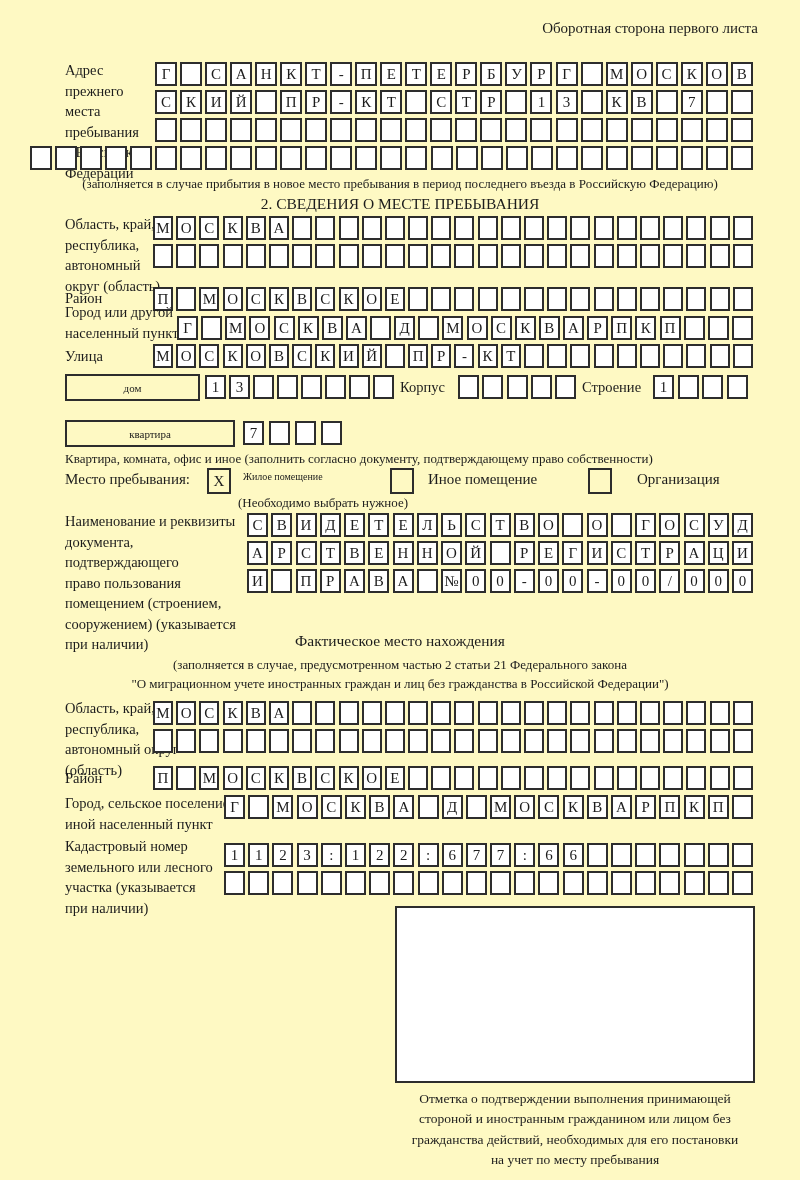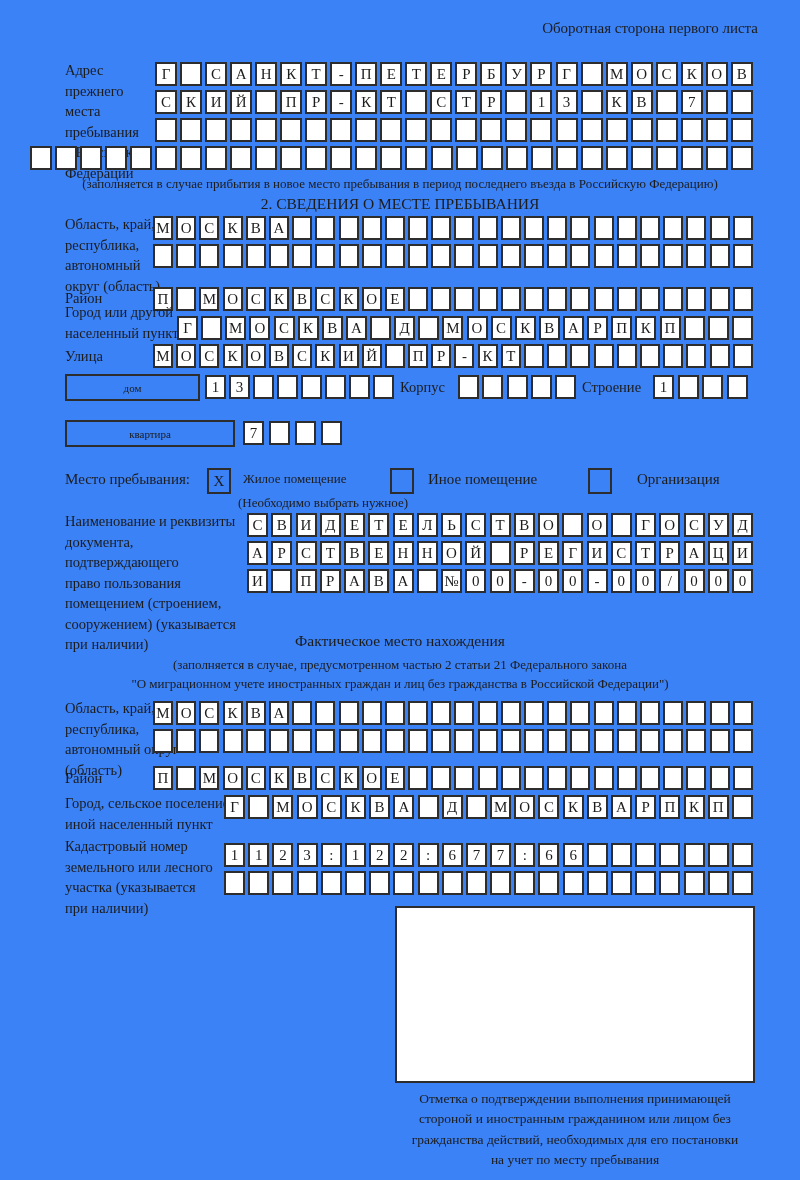--- a/index.html
+++ b/index.html
@@ -3,7 +3,7 @@
 <meta charset="utf-8">
 <style>
   html,body{margin:0;padding:0;background:#ffffff;}
-  .page{position:relative;width:800px;height:1180px;background:#3b82f6;overflow:hidden;
+  .page{position:relative;width:800px;height:1180px;background:#fef9c3;overflow:hidden;
         font-family:"Liberation Serif","DejaVu Serif",serif;color:#1c1c1c;}
   .abs{position:absolute;}
   .lbl{font-size:14.5px;line-height:1.42;white-space:pre-line;}

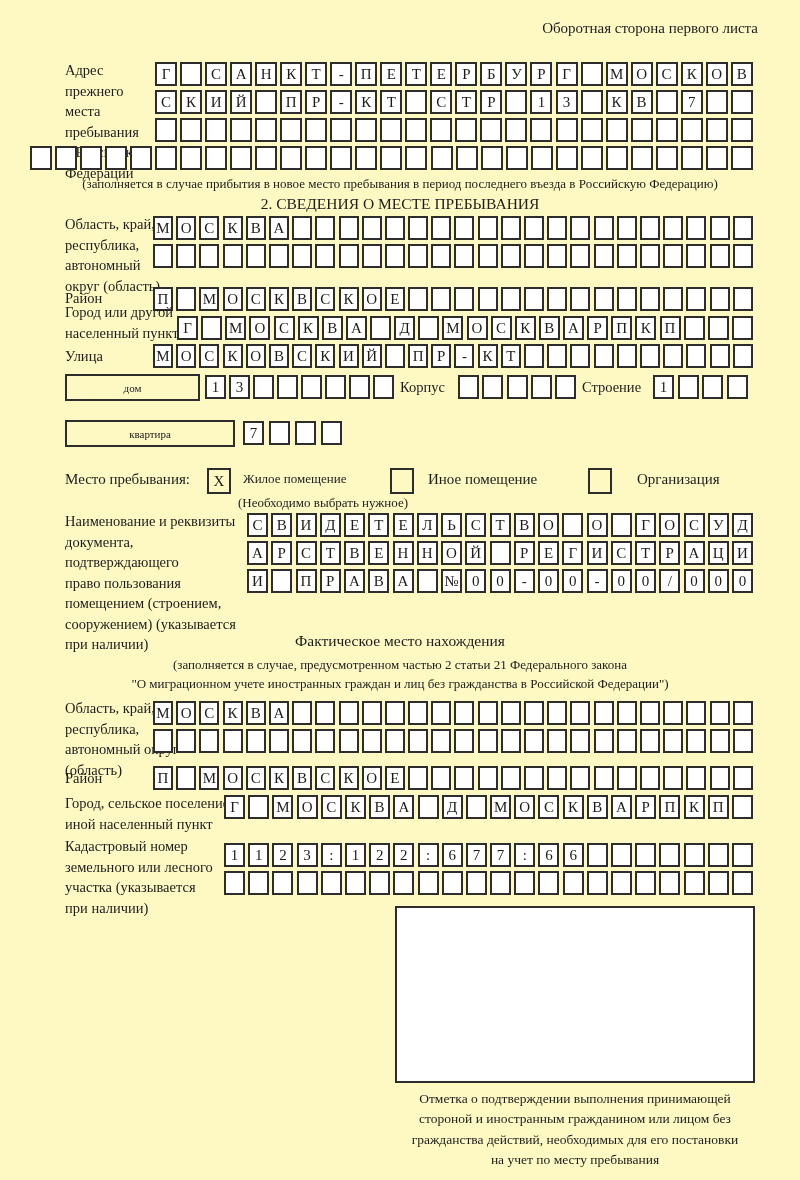--- a/index.html
+++ b/index.html
@@ -336,6 +336,7 @@
       <span class="cell"></span>
     </div>
 
+  <div class="abs cap" style="left:65px;top:451px;">Квартира, комната, офис и иное (заполнить согласно документу, подтверждающему право собственности)</div>
 
   <div class="abs" style="left:65px;top:471px;font-size:15px;">Место пребывания:</div>
   <div class="checkbox" style="left:207px;top:468px;">X</div>

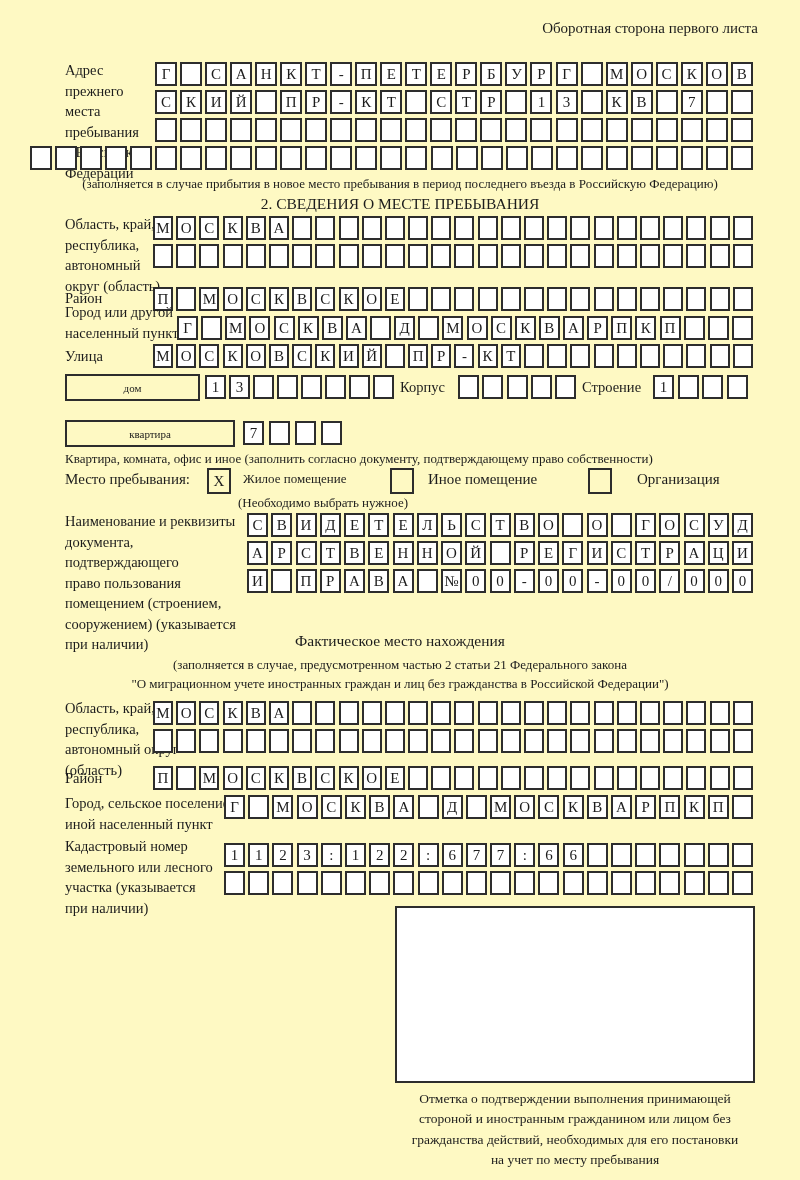--- a/index.html
+++ b/index.html
@@ -340,7 +340,7 @@
 
   <div class="abs" style="left:65px;top:471px;font-size:15px;">Место пребывания:</div>
   <div class="checkbox" style="left:207px;top:468px;">X</div>
-  <div class="abs" style="left:243px;top:471px;font-size:13px;">Жилое помещение</div>
+  <div class="abs" style="left:243px;top:471px;font-size:10px;">Жилое помещение</div>
   <div class="checkbox" style="left:390px;top:468px;"></div>
   <div class="abs" style="left:428px;top:471px;font-size:15px;">Иное помещение</div>
   <div class="checkbox" style="left:588px;top:468px;"></div>

